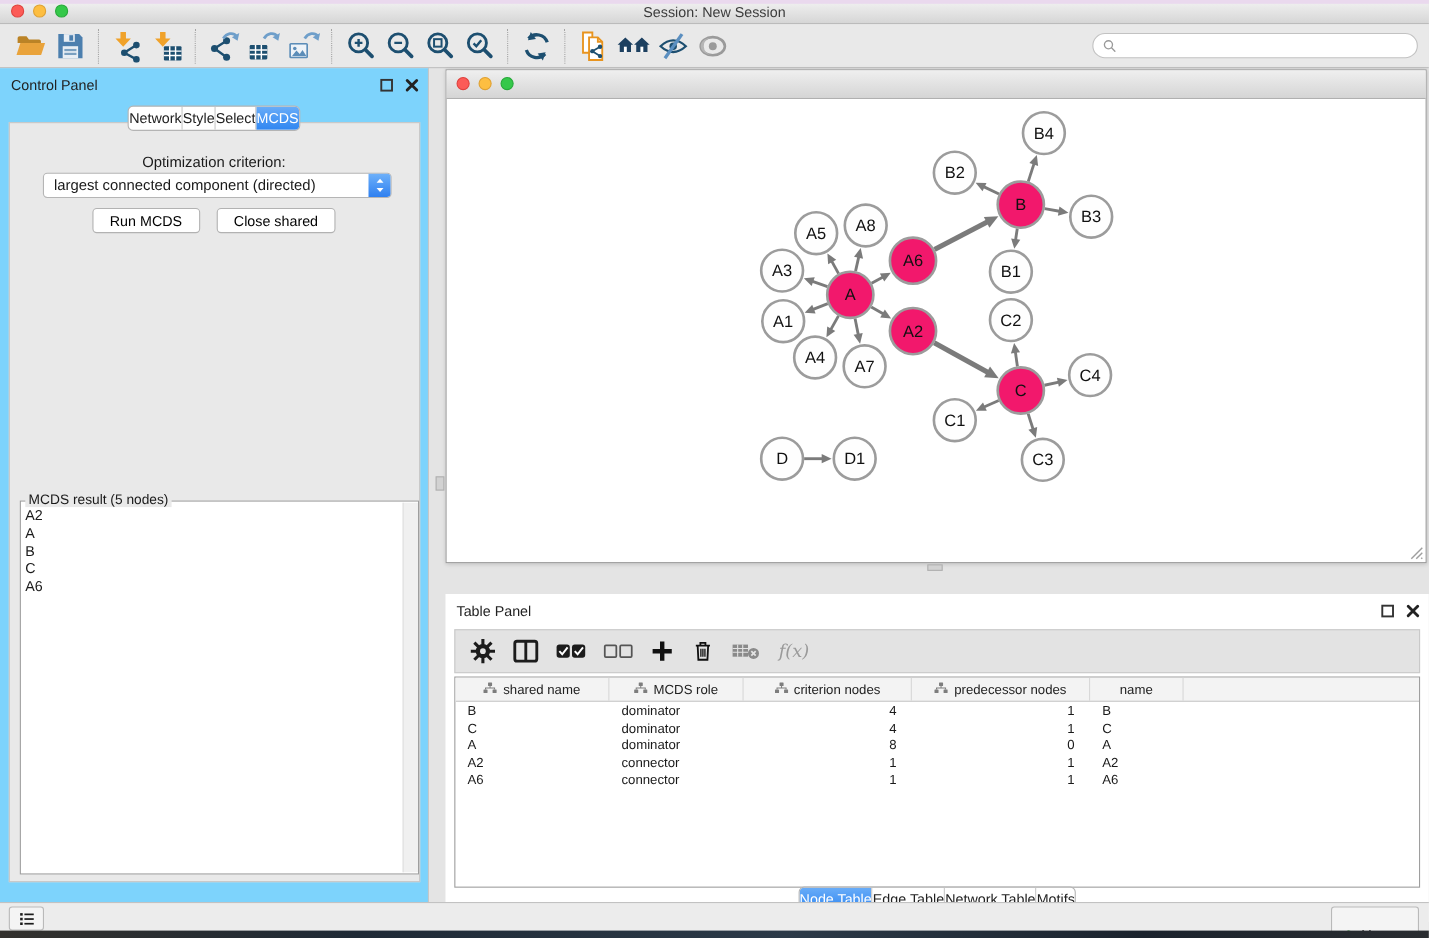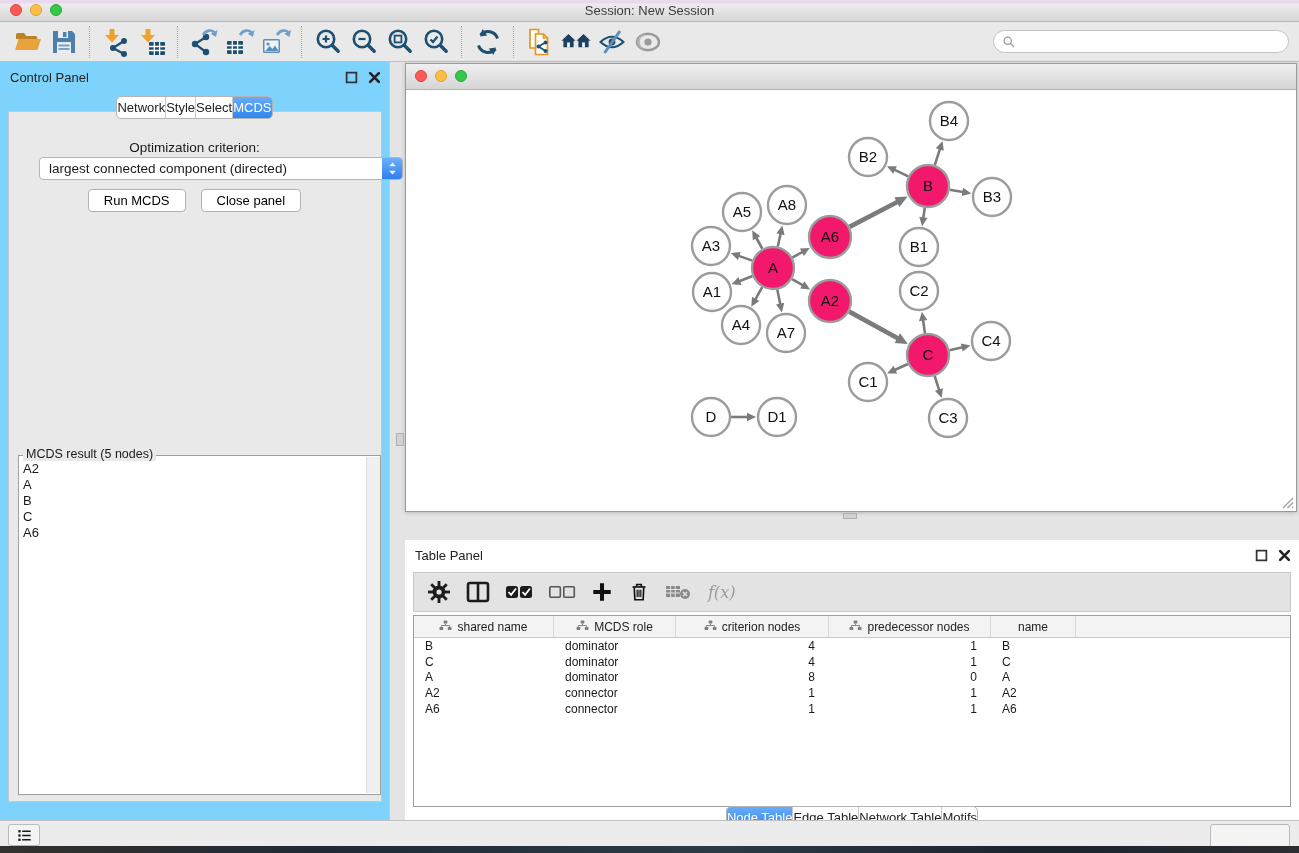--- a/index.html
+++ b/index.html
@@ -40,7 +40,7 @@
   #cp-inset{position:absolute;left:8px;top:49px;width:374px;height:691px;background:#e9e9e9;
     border:1px solid #c6c6c6;box-sizing:border-box;}
   #opt-label{position:absolute;left:0;right:0;top:78px;text-align:center;font-size:13.5px;}
-  #dropdown{position:absolute;left:39px;top:95px;width:364px;height:23px;background:#fff;border:1px solid #b5b5b5;
+  #dropdown{position:absolute;left:39px;top:95px;width:317px;height:23px;background:#fff;border:1px solid #b5b5b5;
     border-radius:4px;display:flex;align-items:center;box-sizing:border-box;cursor:pointer;}
   #dropdown .val{flex:1;font-size:13.5px;padding:0 9px;white-space:nowrap;}
   #dropdown .stepper{width:20px;height:21px;border-radius:0 3px 3px 0;

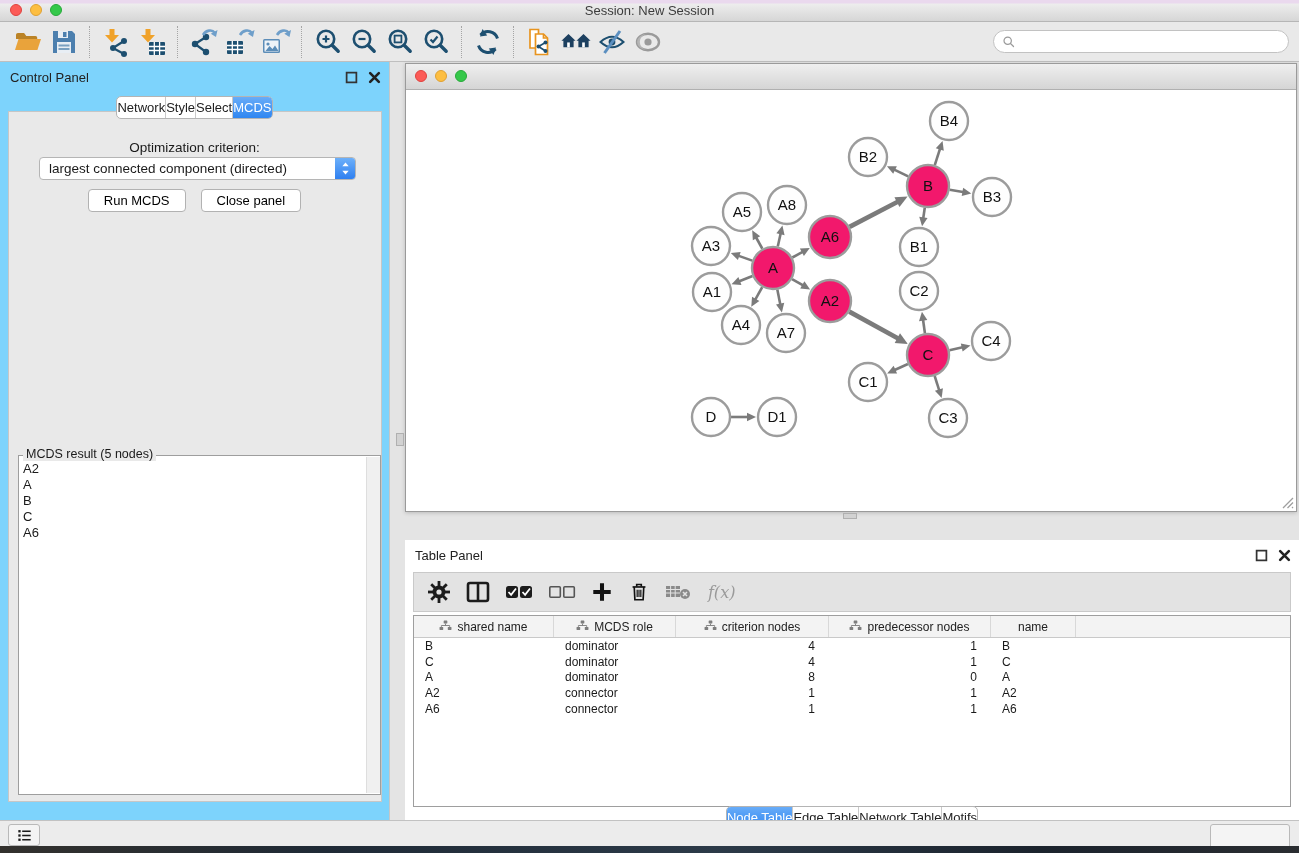--- a/index.html
+++ b/index.html
@@ -287,7 +287,7 @@
   </div>
   <div id="cp-buttons">
     <button class="btn">Run MCDS</button>
-    <button class="btn">Close panel</button>
+    <button class="btn">Close shared</button>
   </div>
   <div id="result-box">
     <div id="result-legend">MCDS result (5 nodes)</div>

